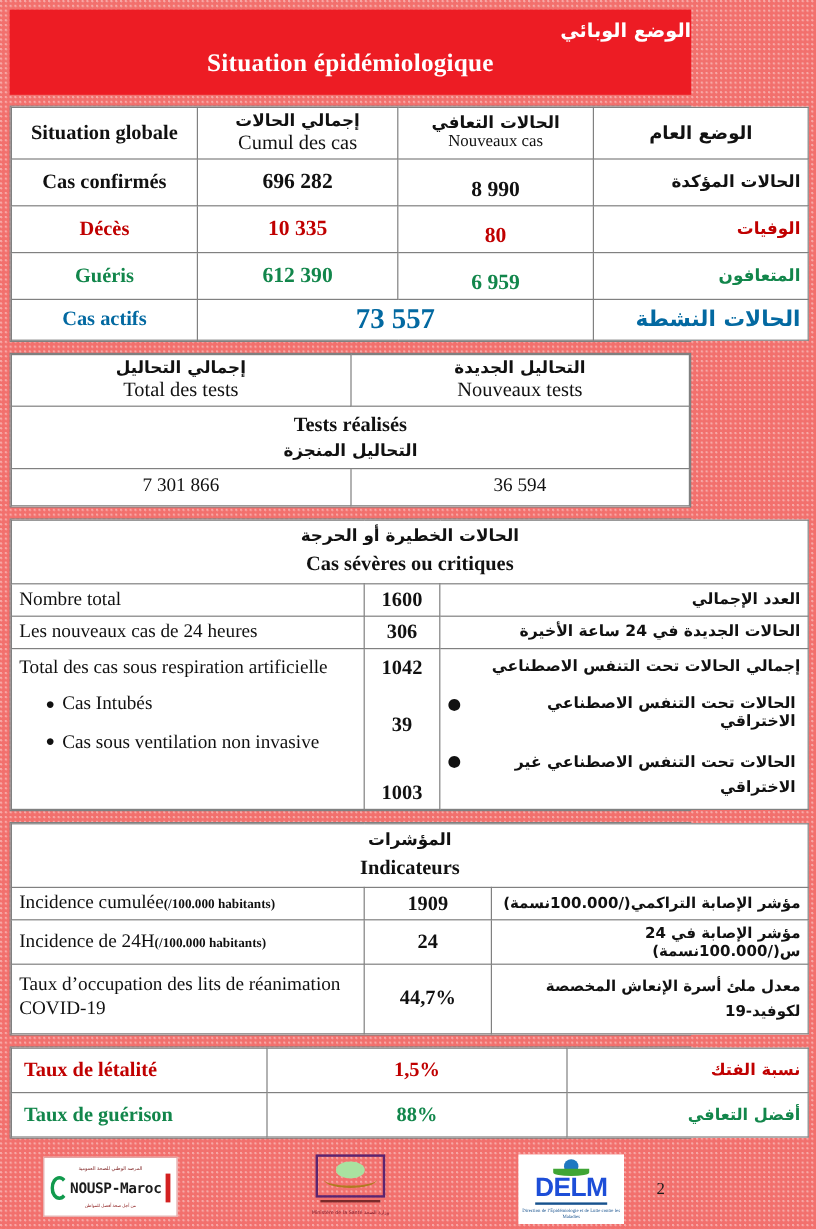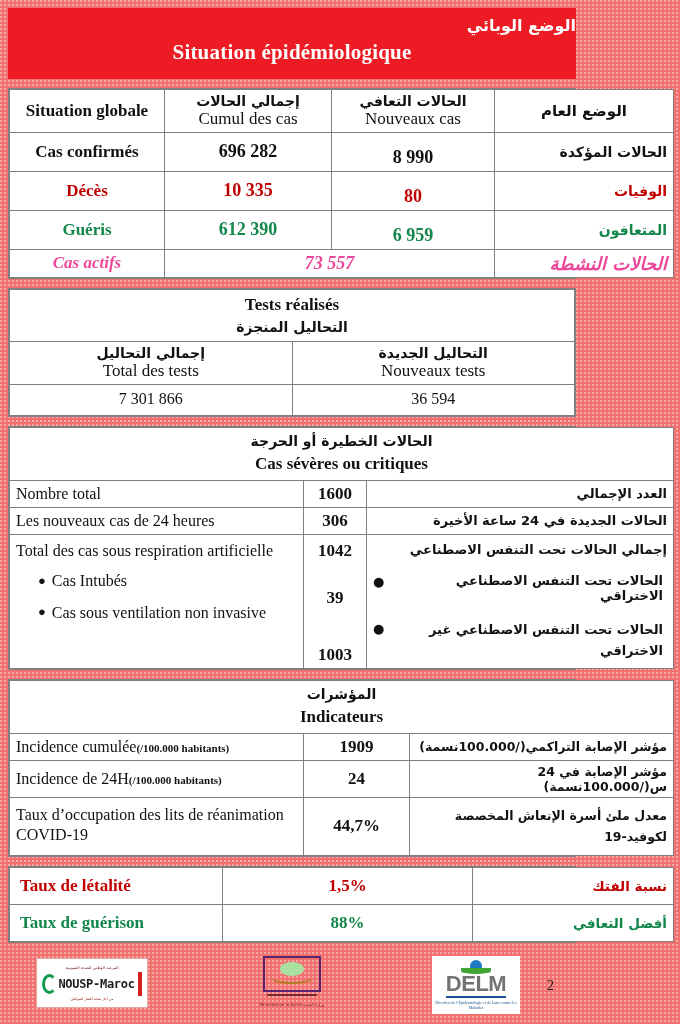--- a/index.html
+++ b/index.html
@@ -351,7 +351,7 @@
           </td>
           <td class="shade ctr">
             <div class="ar-c" style="font-size:14px">الحالات التعافي</div>
-            <div class="bold" style="font-size:17px">Nouveaux cas</div>
+            <div class="bold" style="font-size:14px">Nouveaux cas</div>
           </td>
           <td class="shade ctr">
             <div class="ar-c" style="font-size:15px">الوضع العام</div>

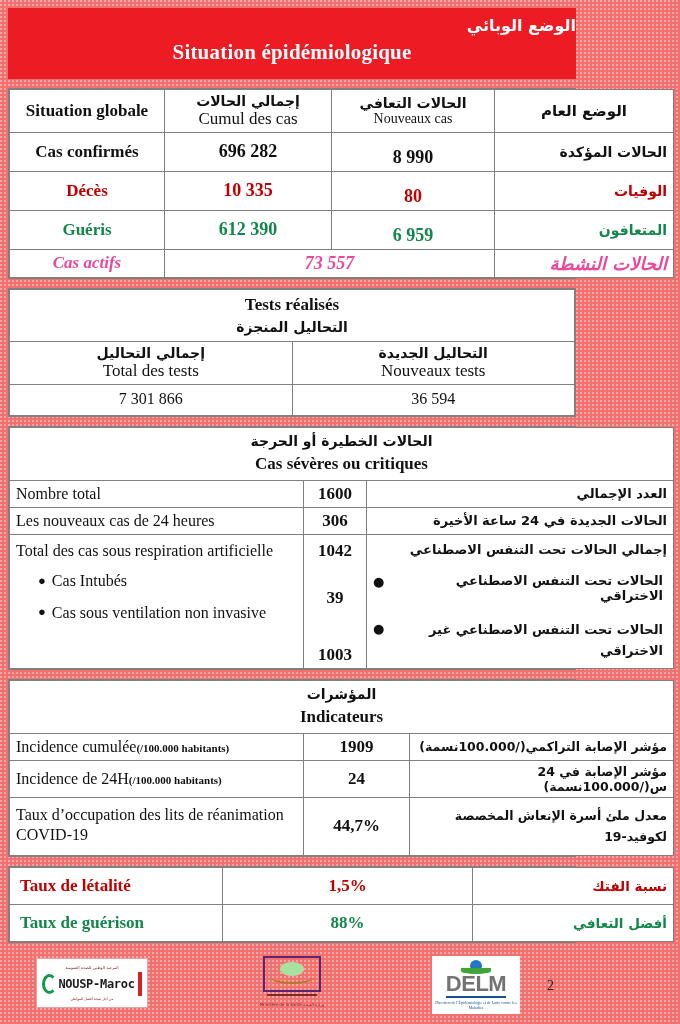--- a/index.html
+++ b/index.html
@@ -93,7 +93,7 @@
 
   .red   { color: #c00000; margin-top: 22px; }
   .green { color: #12864b; }
-  .blue  { color: #ec4899; font-style: italic; }
+  .blue  { color: #0369a1; }
 
   
   .sect-title {

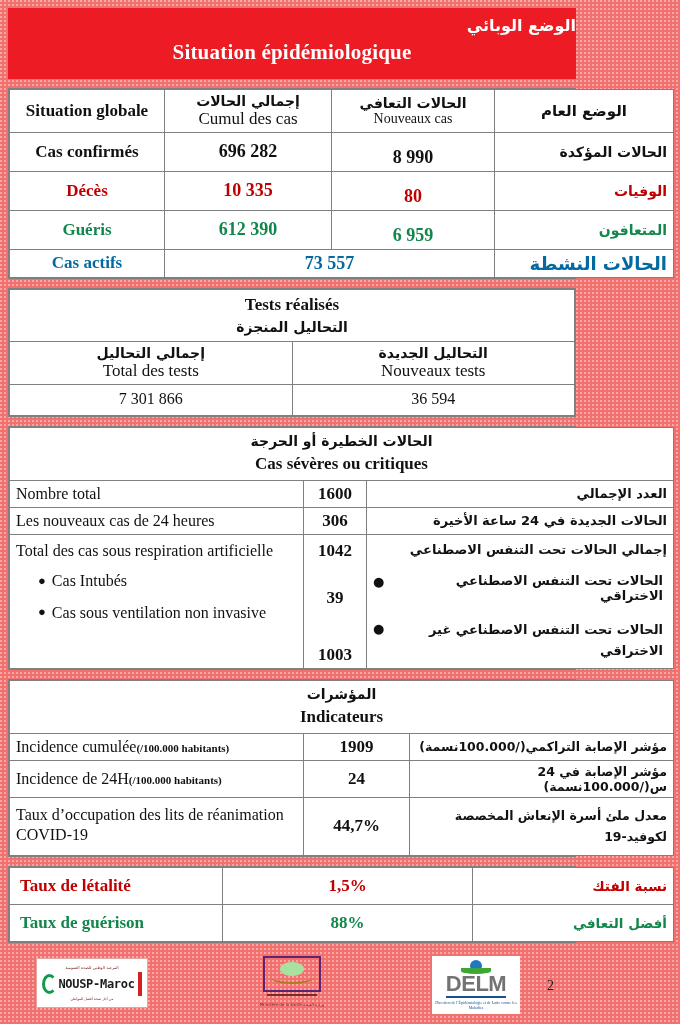--- a/index.html
+++ b/index.html
@@ -381,7 +381,7 @@
 
         <tr>
           <td class="shade ctr bold blue" style="font-size:17px">Cas actifs</td>
-          <td class="ctr bold blue" colspan="2" style="font-size:18px">73 557</td>
+          <td class="ctr bold blue" colspan="2" style="font-size:24px">73 557</td>
           <td class="shade ar blue" style="font-size:18px">الحالات النشطة</td>
         </tr>
       </tbody>

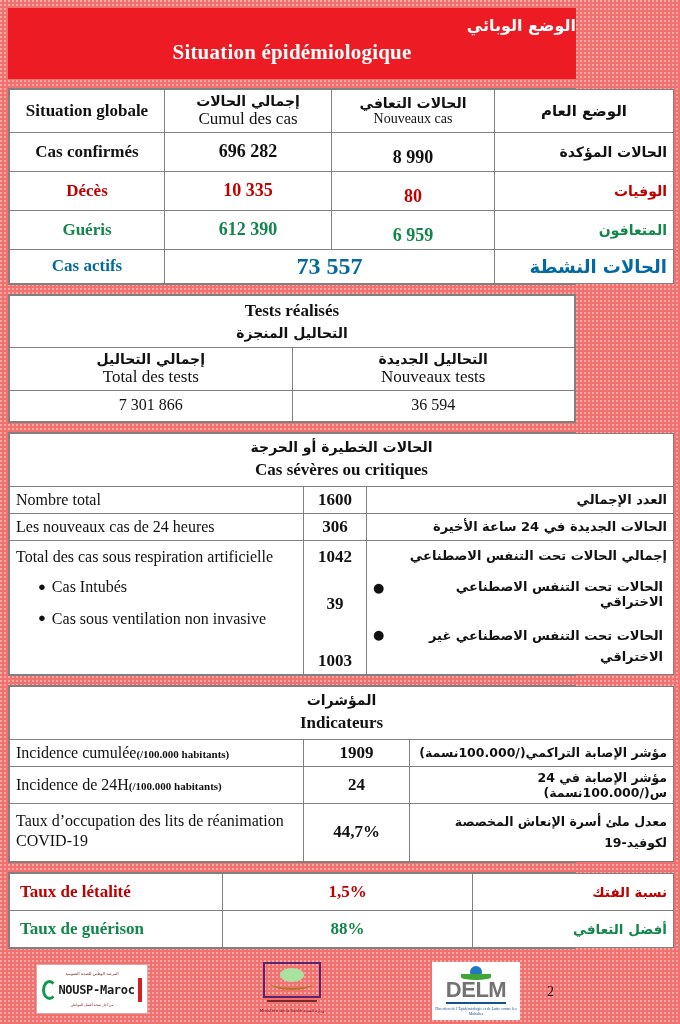--- a/index.html
+++ b/index.html
@@ -396,19 +396,19 @@
         </colgroup>
       <tbody>
         <tr>
+          <td class="shade ctr">
+            <div class="ar-c" style="font-size:14px">إجمالي التحاليل</div>
+            <div class="bold" style="font-size:17px">Total des tests</div>
+          </td>
+          <td class="shade ctr">
+            <div class="ar-c" style="font-size:14px">التحاليل الجديدة</div>
+            <div class="bold" style="font-size:17px">Nouveaux tests</div>
+          </td>
+        </tr>
+        <tr>
           <td class="shade sect-title" colspan="2">
             <div class="t-fr">Tests réalisés</div>
             <div class="t-ar">التحاليل المنجزة</div>
-          </td>
-        </tr>
-        <tr>
-          <td class="shade ctr">
-            <div class="ar-c" style="font-size:14px">إجمالي التحاليل</div>
-            <div class="bold" style="font-size:17px">Total des tests</div>
-          </td>
-          <td class="shade ctr">
-            <div class="ar-c" style="font-size:14px">التحاليل الجديدة</div>
-            <div class="bold" style="font-size:17px">Nouveaux tests</div>
           </td>
         </tr>
         <tr>

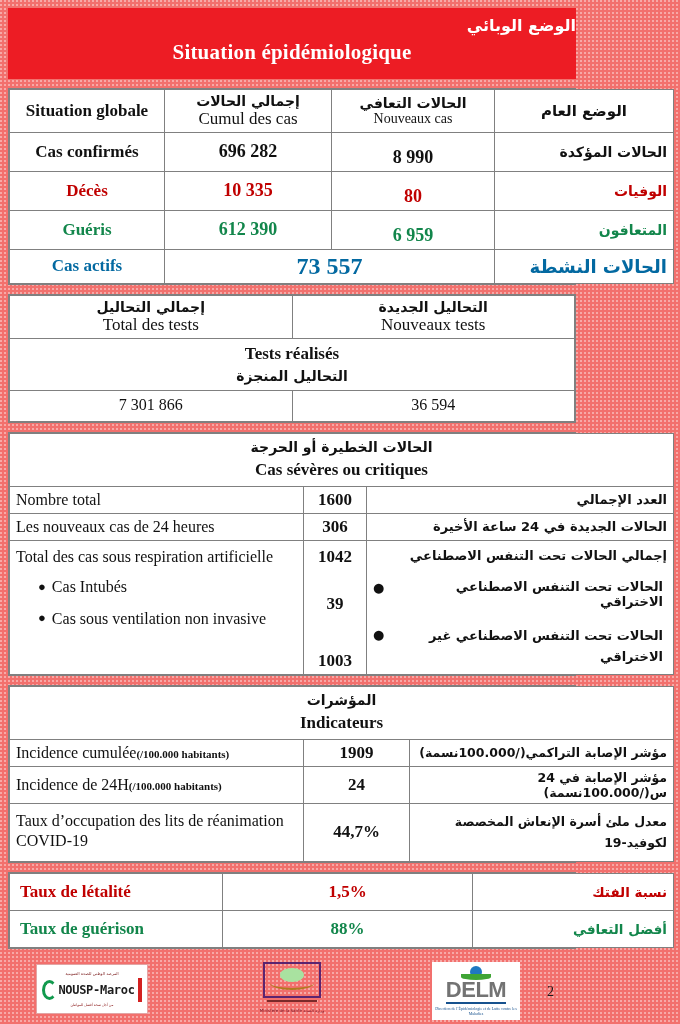--- a/index.html
+++ b/index.html
@@ -302,7 +302,7 @@
     font-family: "Liberation Sans", sans-serif;
     font-size: 22px;
     font-weight: bold;
-    color: #737373;
+    color: #1d4ed8;
     letter-spacing: -0.5px;
     line-height: 1;
     border-bottom: 2px solid #17528e;

